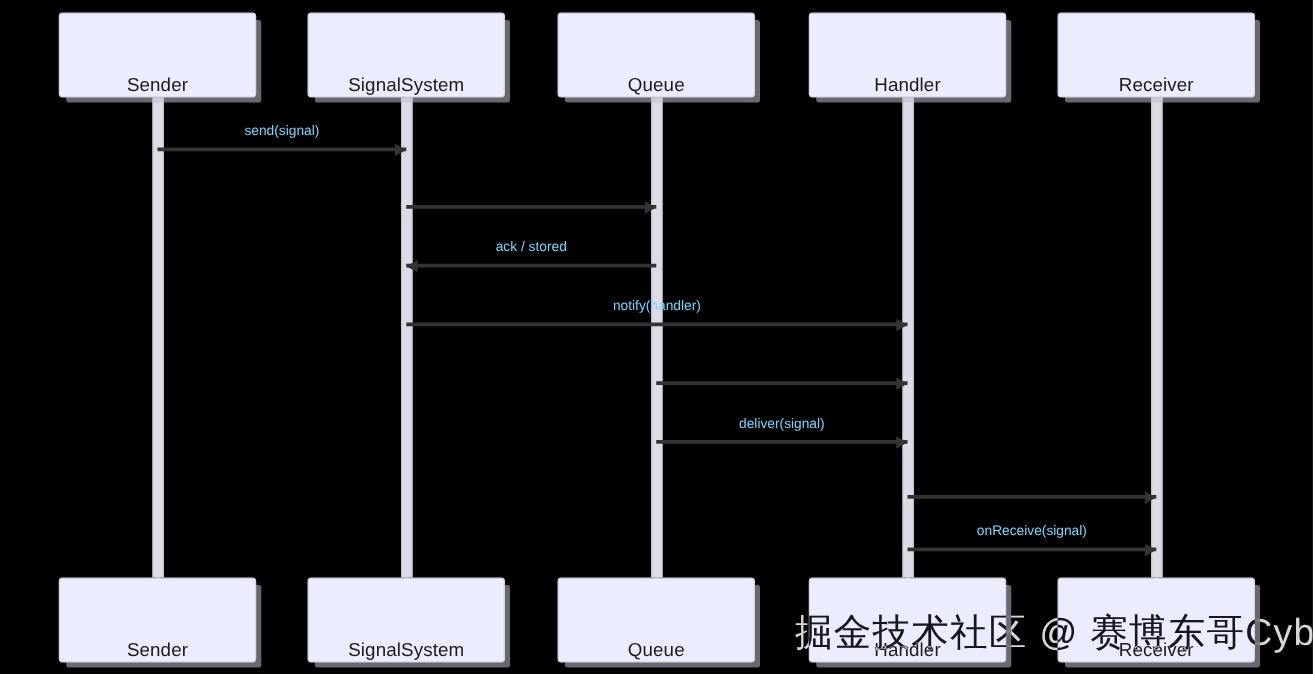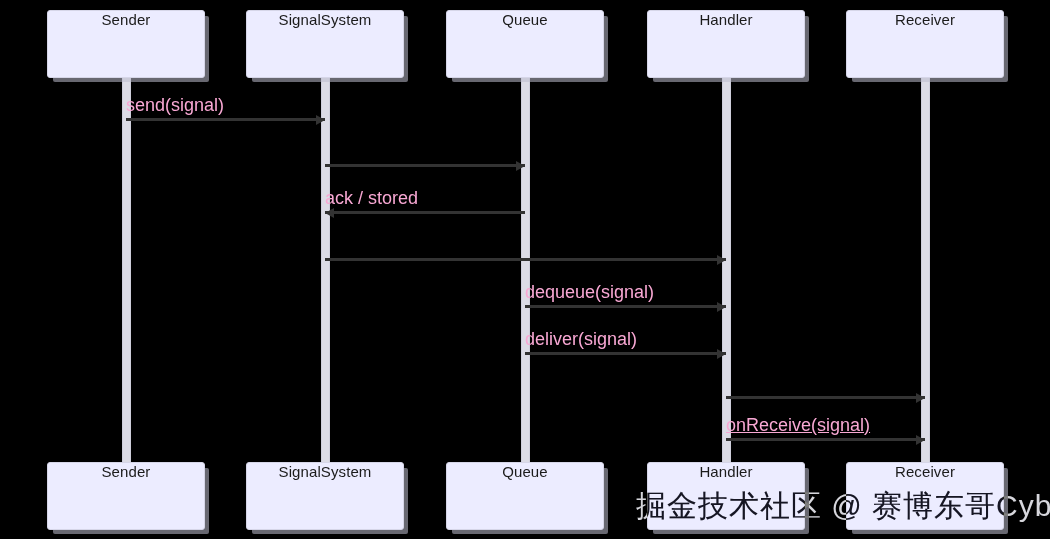--- a/index.html
+++ b/index.html
@@ -11,7 +11,7 @@
   .actor{position:absolute;box-sizing:border-box;
          background:#ECECFF;border:1px solid #D6D6E8;border-radius:3px;
          box-shadow:5px 5px 0 -1px rgba(190,190,205,.55);
-         display:flex;align-items:flex-start;justify-content:center;}
+         display:flex;align-items:flex-end;justify-content:center;}
   .actor span{font-size:15px;color:#1b1b1b;letter-spacing:.1px;white-space:nowrap;}
 
   

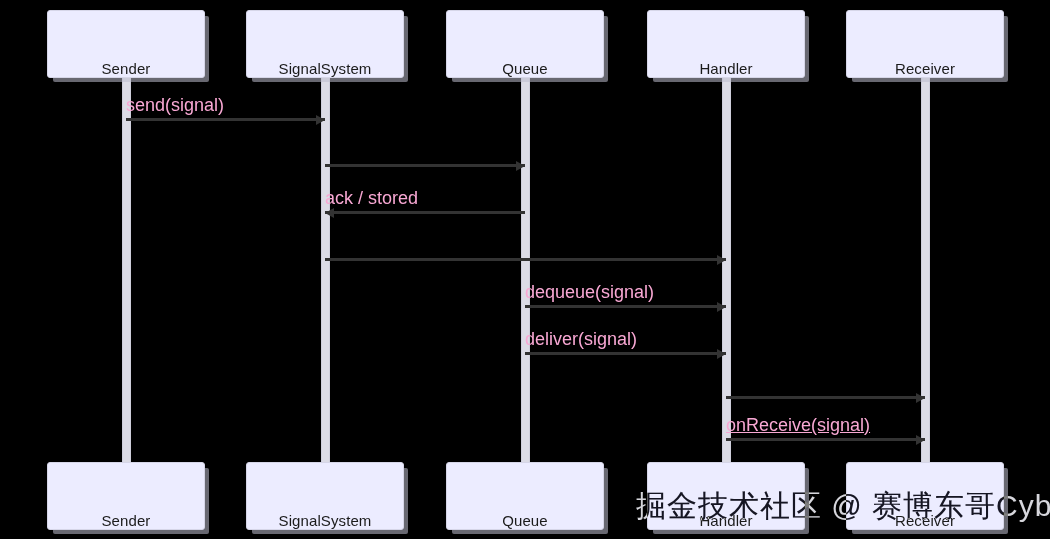--- a/index.html
+++ b/index.html
@@ -26,8 +26,8 @@
         border-bottom:5px solid transparent;}
   .head.right{border-left:9px solid #333333;}
   .head.left{border-right:9px solid #333333;}
-  .mlabel{position:absolute;font-size:18px;color:#f9a8d4;white-space:nowrap;
-          line-height:15px;}
+  .mlabel{position:absolute;font-size:11px;color:#7dd3fc;white-space:nowrap;
+          text-align:center;line-height:15px;}
 
   
   .watermark{position:absolute;left:636px;top:486px;font-size:30px;

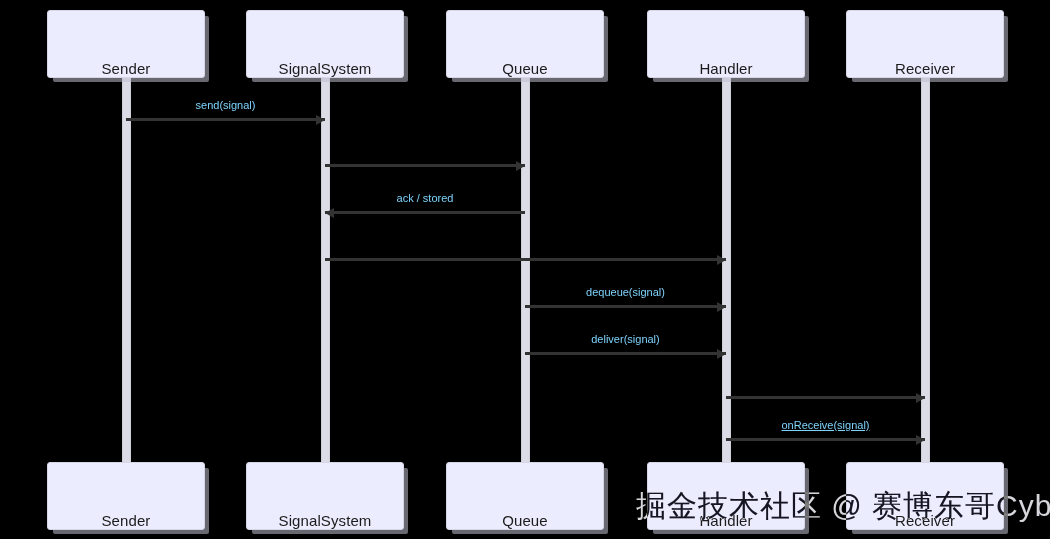--- a/index.html
+++ b/index.html
@@ -93,6 +93,7 @@
     <div class="mlabel" style="left: 325px; top: 191px; width: 200px;">ack / stored</div>
     <div class="msg" style="left: 325px; top: 258px; width: 401px;"></div>
     <div class="head right" style="left: 717px; top: 254.5px;"></div>
+    <div class="mlabel" style="left: 325px; top: 238px; width: 401px;">notify(handler)</div>
     <div class="msg" style="left: 525px; top: 305px; width: 201px;"></div>
     <div class="head right" style="left: 717px; top: 301.5px;"></div>
     <div class="mlabel" style="left: 525px; top: 285px; width: 201px;">dequeue(signal)</div>

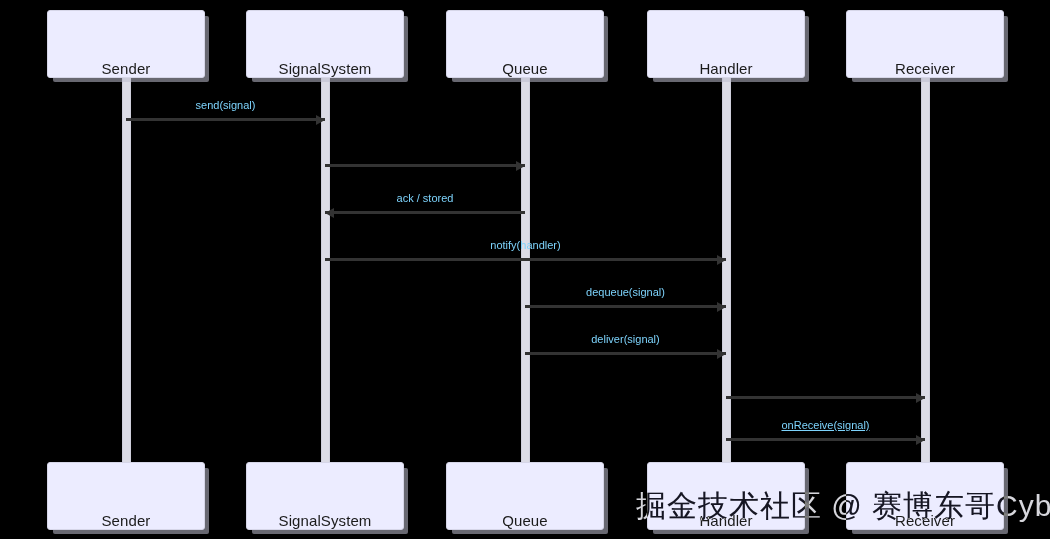--- a/index.html
+++ b/index.html
@@ -96,7 +96,6 @@
     <div class="mlabel" style="left: 325px; top: 238px; width: 401px;">notify(handler)</div>
     <div class="msg" style="left: 525px; top: 305px; width: 201px;"></div>
     <div class="head right" style="left: 717px; top: 301.5px;"></div>
-    <div class="mlabel" style="left: 525px; top: 285px; width: 201px;">dequeue(signal)</div>
     <div class="msg" style="left: 525px; top: 352px; width: 201px;"></div>
     <div class="head right" style="left: 717px; top: 348.5px;"></div>
     <div class="mlabel" style="left: 525px; top: 332px; width: 201px;">deliver(signal)</div>

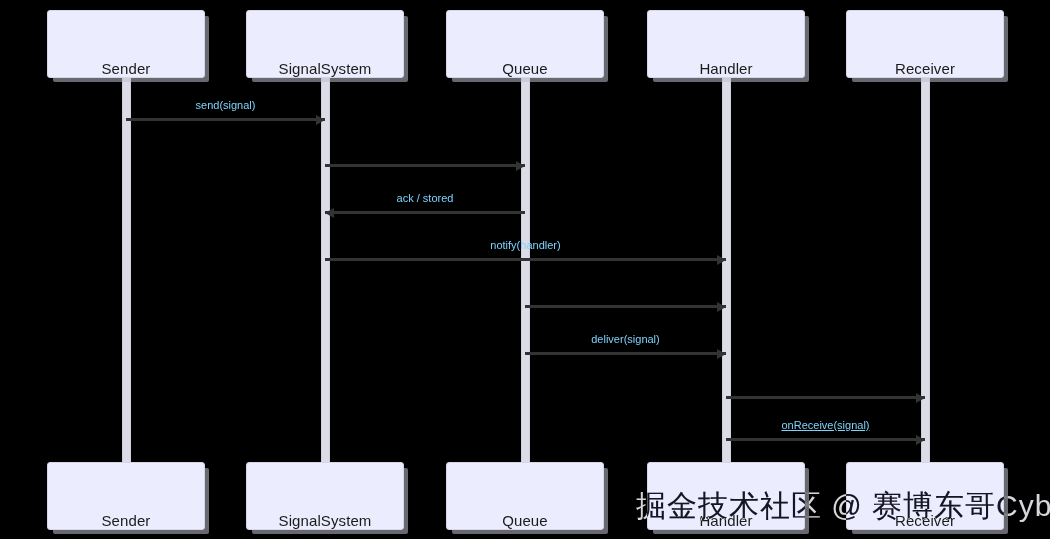--- a/index.html
+++ b/index.html
@@ -103,7 +103,7 @@
     <div class="head right" style="left: 916px; top: 392.5px;"></div>
     <div class="msg" style="left: 726px; top: 438px; width: 199px;"></div>
     <div class="head right" style="left: 916px; top: 434.5px;"></div>
-    <div class="mlabel" style="left: 726px; top: 418px; width: 199px; text-decoration: underline;">onReceive(signal)</div>
+    <div class="mlabel" style="left: 726px; top: 418px; width: 199px;">onReceive(signal)</div>
     <div class="watermark">掘金技术社区 @ 赛博东哥CyberFD</div>
   </div>
 

